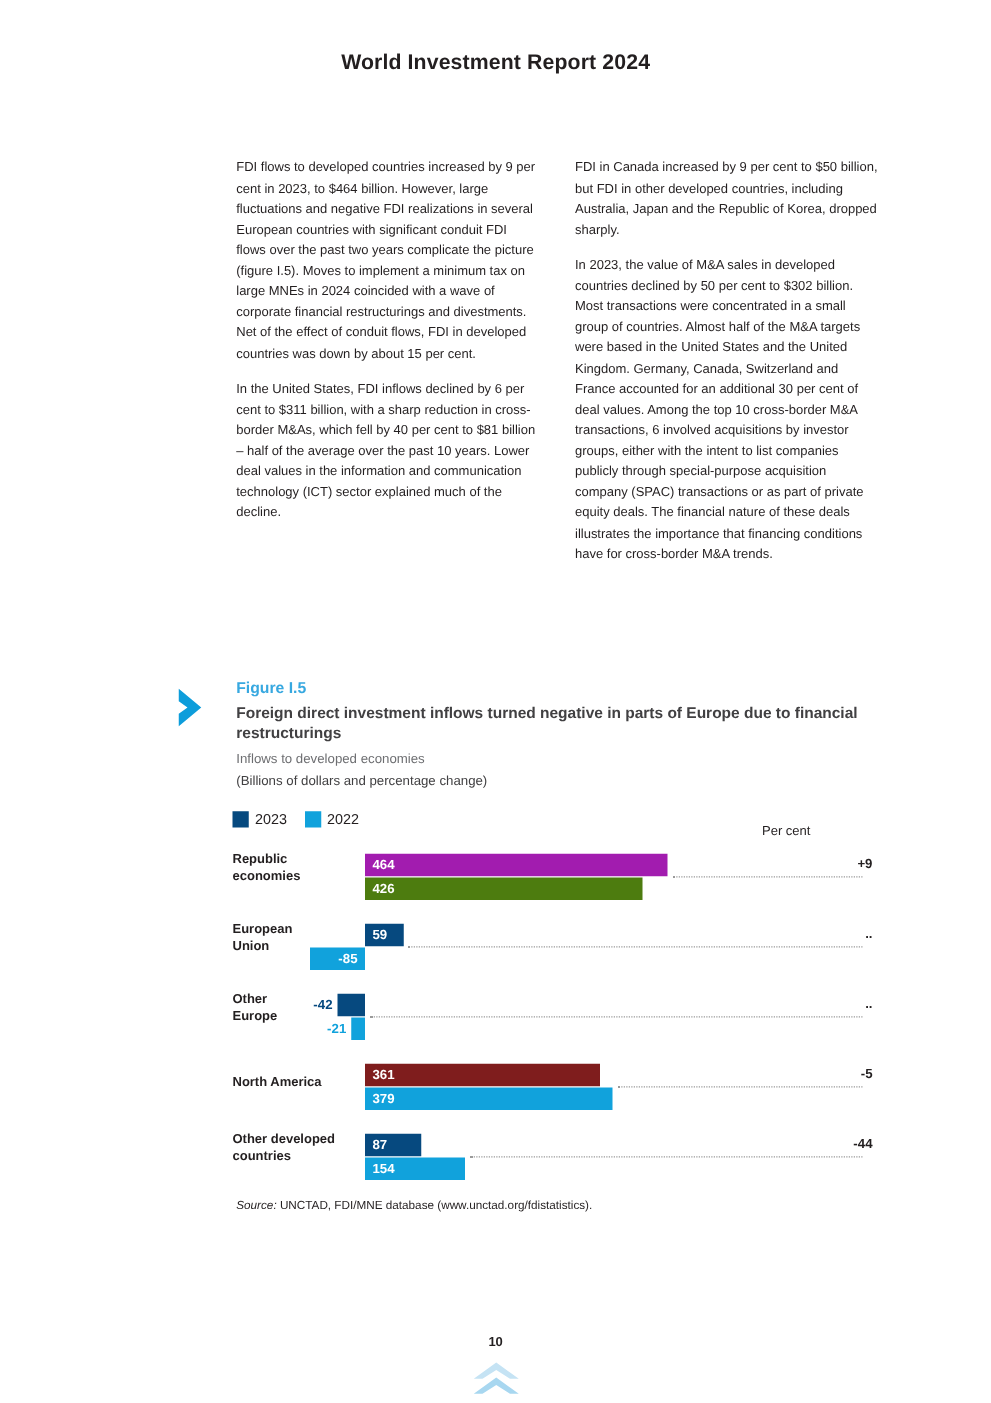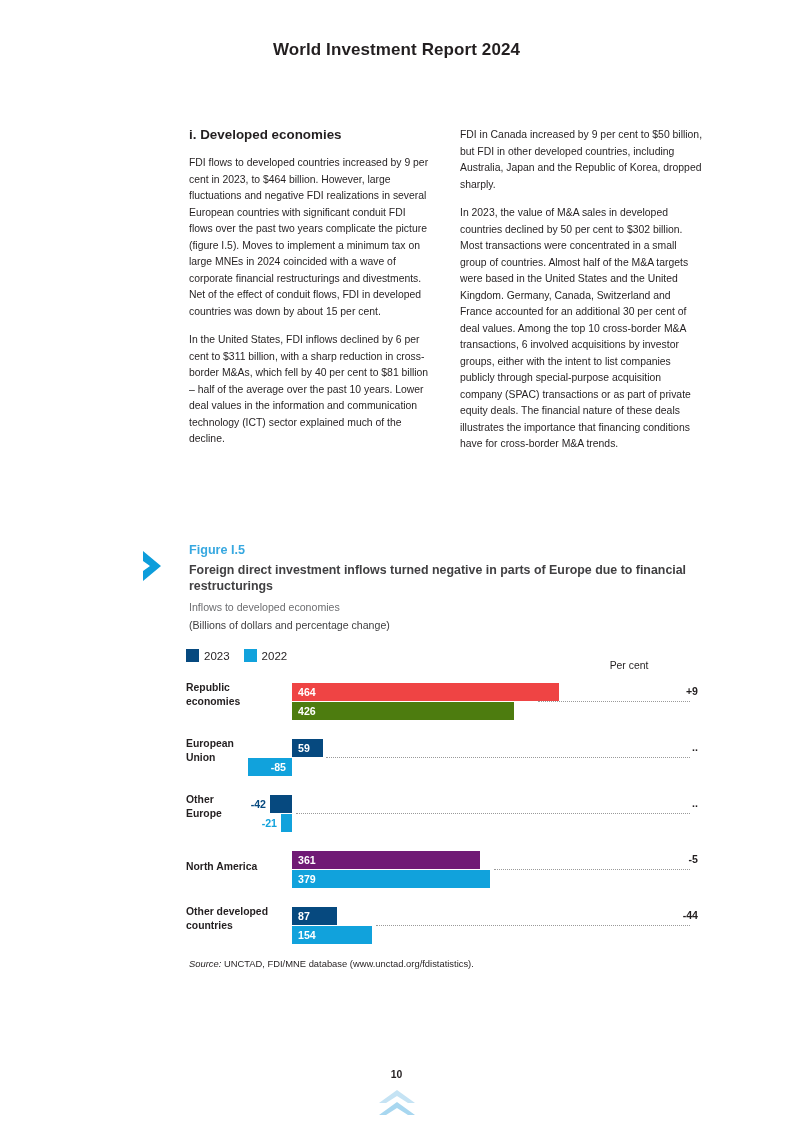--- a/index.html
+++ b/index.html
@@ -247,7 +247,6 @@
 
 <div class="cols">
   <div class="col">
-    <h2 class="sec-title">i. Developed economies</h2>
     <p class="body">FDI flows to developed countries increased by 9 per cent in 2023, to $464 billion. However, large fluctuations and negative FDI realizations in several European countries with significant conduit FDI flows over the past two years complicate the picture (figure I.5). Moves to implement a minimum tax on large MNEs in 2024 coincided with a wave of corporate financial restructurings and divestments. Net of the effect of conduit flows, FDI in developed countries was down by about 15 per cent.</p>
     <p class="body">In the United States, FDI inflows declined by 6 per cent to $311 billion, with a sharp reduction in cross-border M&amp;As, which fell by 40 per cent to $81 billion – half of the average over the past 10 years. Lower deal values in the information and communication technology (ICT) sector explained much of the decline.</p>
   </div>

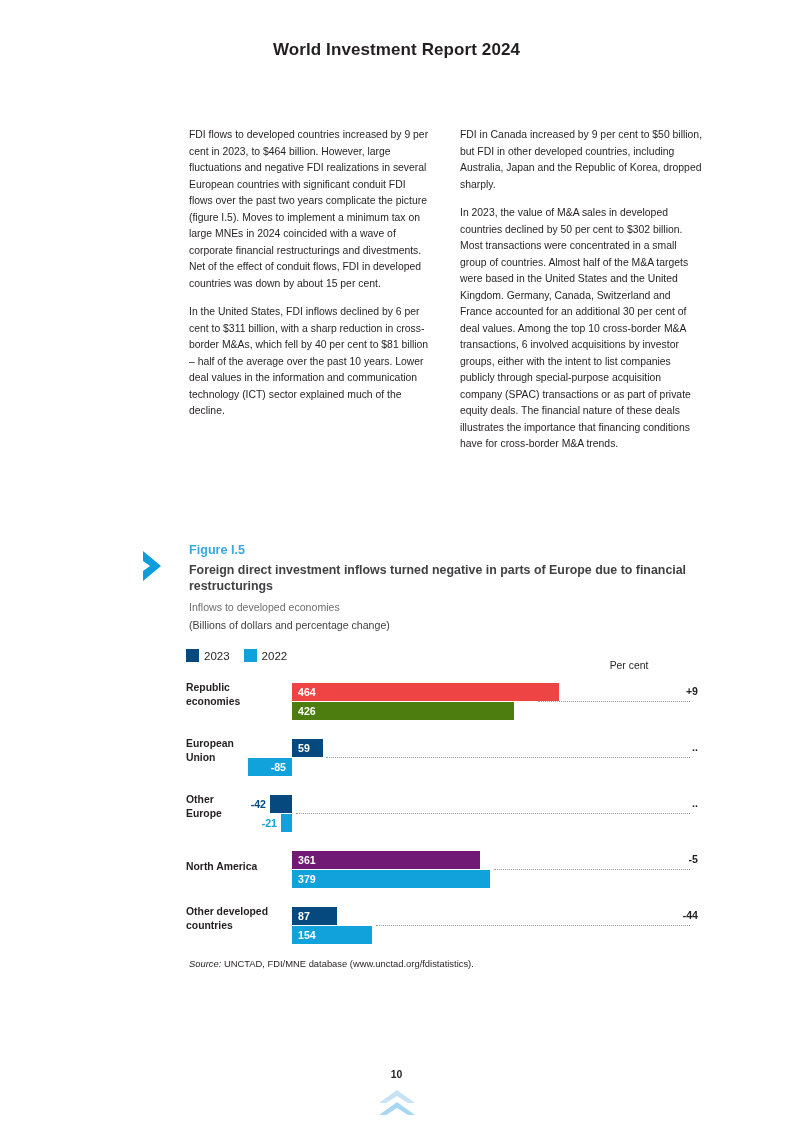--- a/index.html
+++ b/index.html
@@ -288,7 +288,7 @@
       <span>economies</span>
     </div>
     <div class="plot">
-      <span class="bar s2023" style="left:106px;width:267px;background:#ef4444">
+      <span class="bar s2023" style="left:106px;width:242px;background:#a21caf">
         <span class="bar-val inside">464</span>
       </span>
       <span class="bar s2022" style="left:106px;width:222px;background:#4d7c0f">

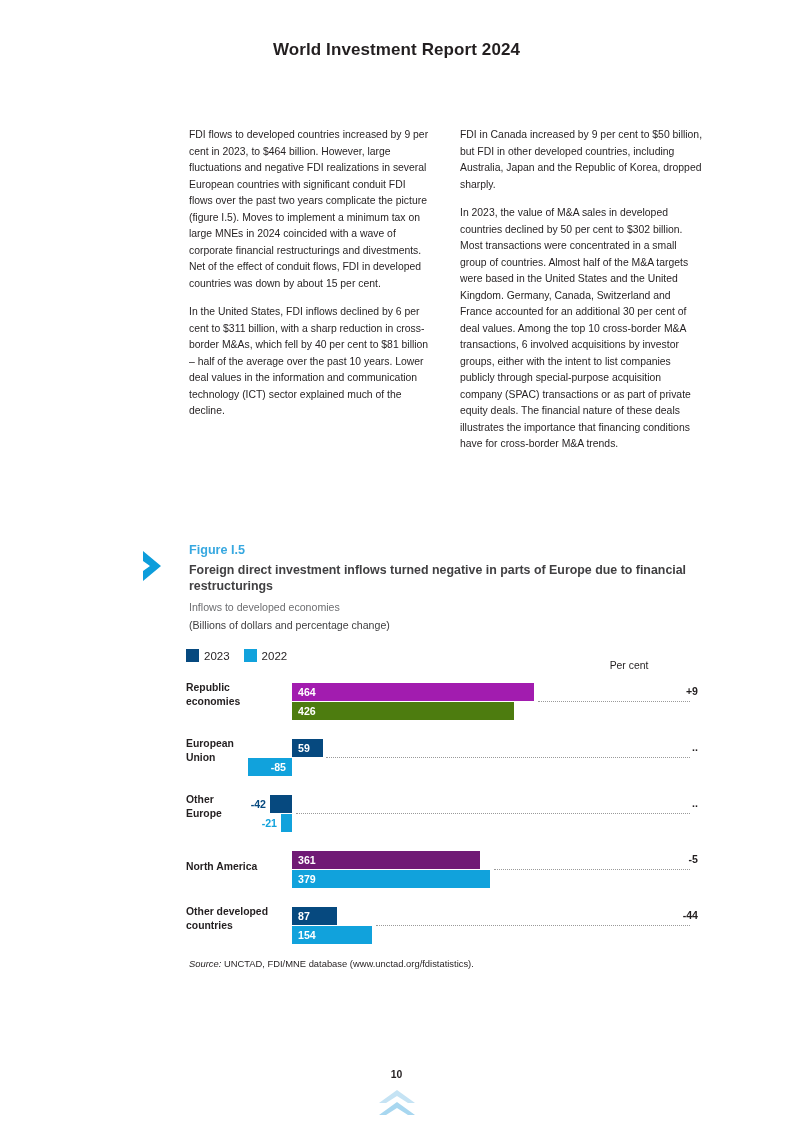--- a/index.html
+++ b/index.html
@@ -336,7 +336,7 @@
       <span>North America</span>
     </div>
     <div class="plot">
-      <span class="bar s2023" style="left:106px;width:188px;background:#701a75">
+      <span class="bar s2023" style="left:106px;width:188px;background:#7f1d1d">
         <span class="bar-val inside">361</span>
       </span>
       <span class="bar s2022" style="left:106px;width:198px;background:#11a2dc">

